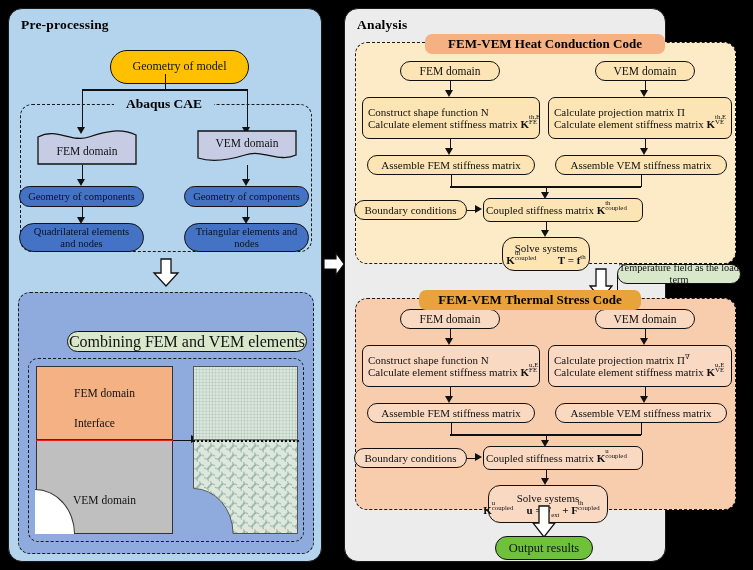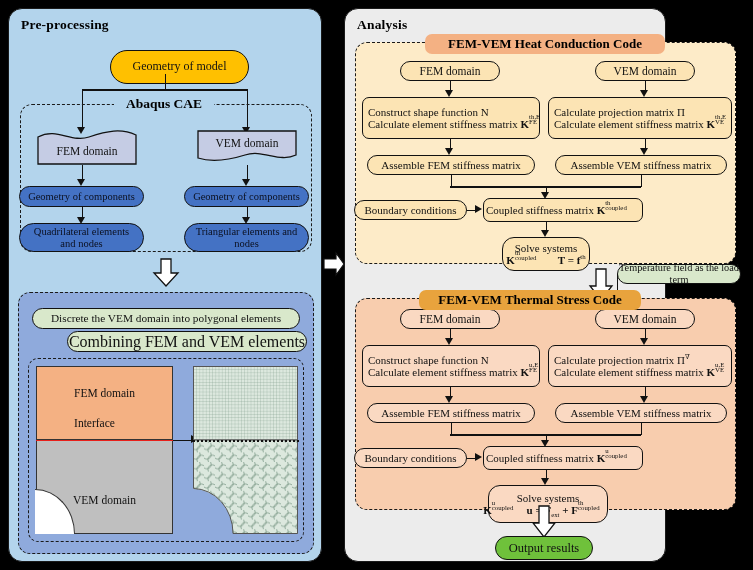--- a/index.html
+++ b/index.html
@@ -168,7 +168,6 @@
 
     <div class="abs dashed" style="left:9px; top:283px; width:296px; height:262px; background:#8FAADC;"></div>
 
-    <div class="node pill n-green" style="left:23px; top:299px; width:268px; height:21px; font-size:11.3px;">Discrete the VEM domain into polygonal elements</div>
     <div class="node pill n-green" style="left:58px; top:322px; width:240px; height:21px; font-size:16px;">Combining FEM and VEM elements</div>
 
     <div class="abs dashed-inner" style="left:19px; top:349px; width:276px; height:184px;"></div>

